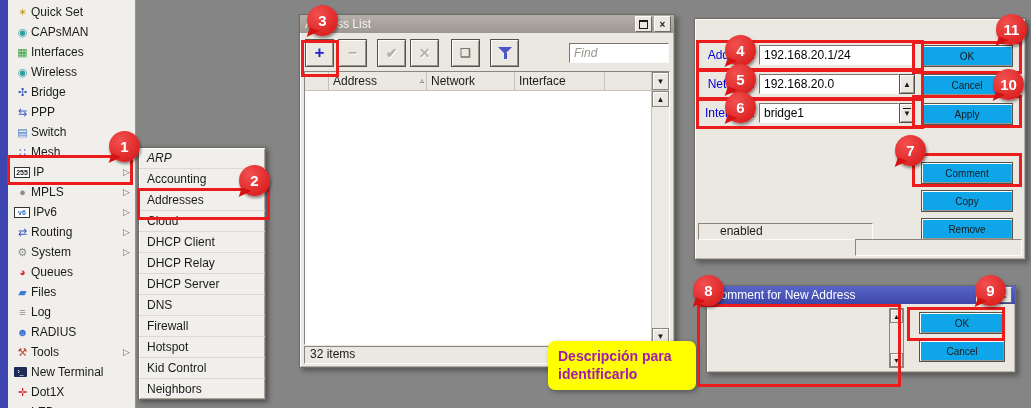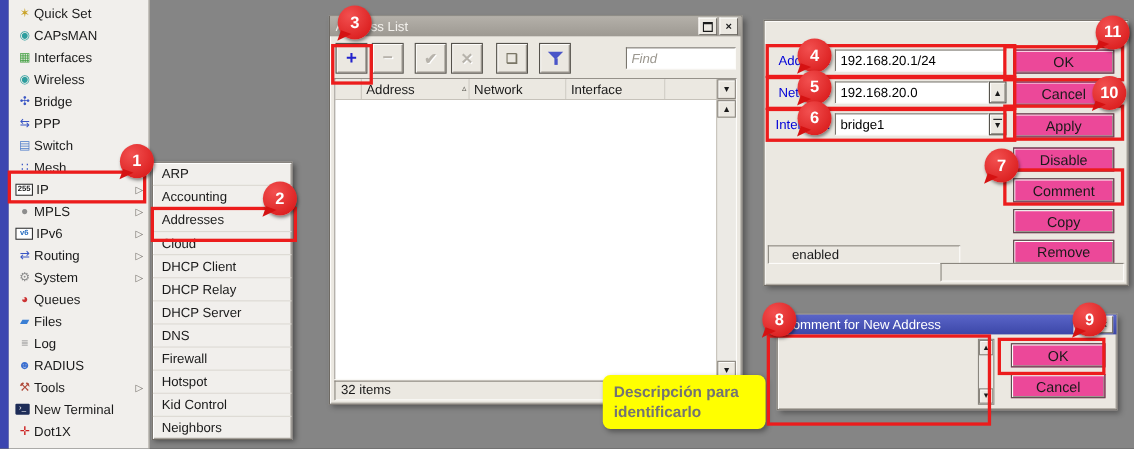--- a/index.html
+++ b/index.html
@@ -31,9 +31,9 @@
   .max-glyph{width:7px;height:6px;border:1px solid #1a1a1a;border-top-width:2px;}
   .win-body{position:absolute;left:0;right:0;top:18px;bottom:0;}
   
-  .btn{position:absolute;background:#ec4899;border:1px solid #55524c;
+  .btn{position:absolute;background:#0ea5e9;border:1px solid #55524c;
        box-shadow:inset 1px 1px 0 #fdfcfa,inset -1px -1px 0 #9b968e;
-       display:flex;align-items:center;justify-content:center;font-size:13px;cursor:default;}
+       display:flex;align-items:center;justify-content:center;font-size:10px;cursor:default;}
   .field{position:absolute;background:#fff;border:1px solid;border-color:#7a766e #fdfcfa #fdfcfa #7a766e;
          font-size:12px;padding:0 4px;box-sizing:border-box;font-family:"Liberation Sans",sans-serif;}
   input.field{height:20px;}

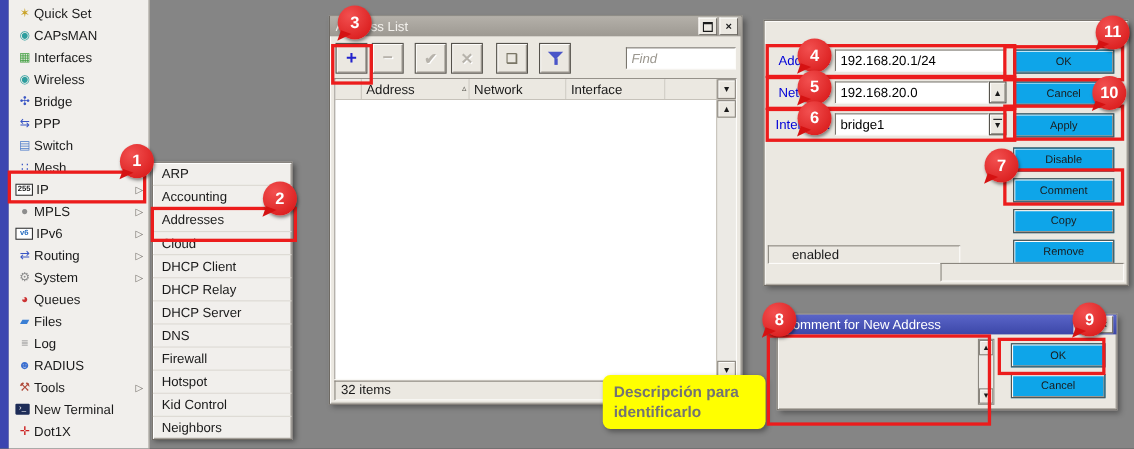--- a/index.html
+++ b/index.html
@@ -246,7 +246,6 @@
       <div class="btn" style="left:226px;top:8px;width:90px;height:20px">OK</div>
       <div class="btn" style="left:226px;top:37px;width:90px;height:20px">Cancel</div>
       <div class="btn" style="left:226px;top:66px;width:90px;height:20px">Apply</div>
-      <div class="btn" style="left:226px;top:97px;width:90px;height:20px">Disable</div>
       <div class="btn" style="left:226px;top:125px;width:90px;height:20px">Comment</div>
       <div class="btn" style="left:226px;top:153px;width:90px;height:20px">Copy</div>
       <div class="btn" style="left:226px;top:181px;width:90px;height:20px">Remove</div>

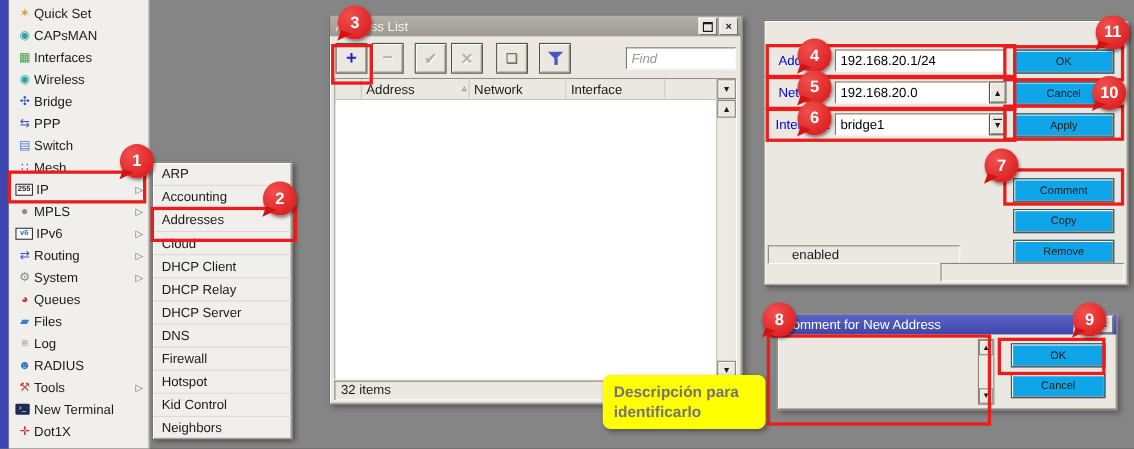--- a/index.html
+++ b/index.html
@@ -18,7 +18,7 @@
   #ctxmenu{position:absolute;left:138px;top:147px;width:126px;background:#f1efec;border:1px solid #6e6a64;
            box-shadow:inset 1px 1px 0 #fff,inset -1px -1px 0 #aaa69e,2px 2px 5px rgba(0,0,0,.45);}
   .menu-item{height:20px;line-height:20px;padding-left:8px;border-top:1px solid #dcd9d3;cursor:default;}
-  .menu-item:first-child{border-top:none;}
+  .menu-item:first-child{border-top:none;font-style:italic;}
   
   .win{position:absolute;background:#ebe8e1;border:1px solid #6e6a64;
        box-shadow:inset 1px 1px 0 #fdfcfa,inset -1px -1px 0 #b5b1a9,3px 3px 5px rgba(0,0,0,.35);}

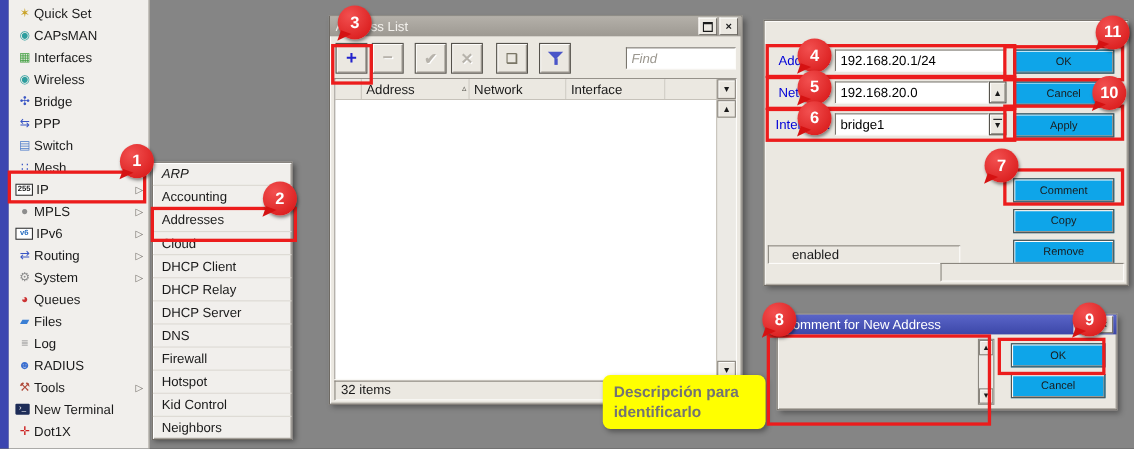--- a/index.html
+++ b/index.html
@@ -62,7 +62,7 @@
   .badge::after{content:'';position:absolute;left:1px;bottom:-3px;width:0;height:0;
          border-top:10px solid #d51212;border-right:10px solid transparent;transform:rotate(20deg);}
   #note{position:absolute;left:548px;top:341px;width:128px;background:#ffff00;border-radius:7px;
-        padding:7px 10px;color:#737373;font-weight:bold;font-size:14px;line-height:1.25;z-index:40;
+        padding:7px 10px;color:#a21caf;font-weight:bold;font-size:14px;line-height:1.25;z-index:40;
         box-shadow:2px 2px 5px rgba(0,0,0,.35);}
   .blue-label{position:absolute;color:#0000d8;font-size:12px;text-align:right;}
   input::placeholder{color:#9a968e;font-style:italic;}

